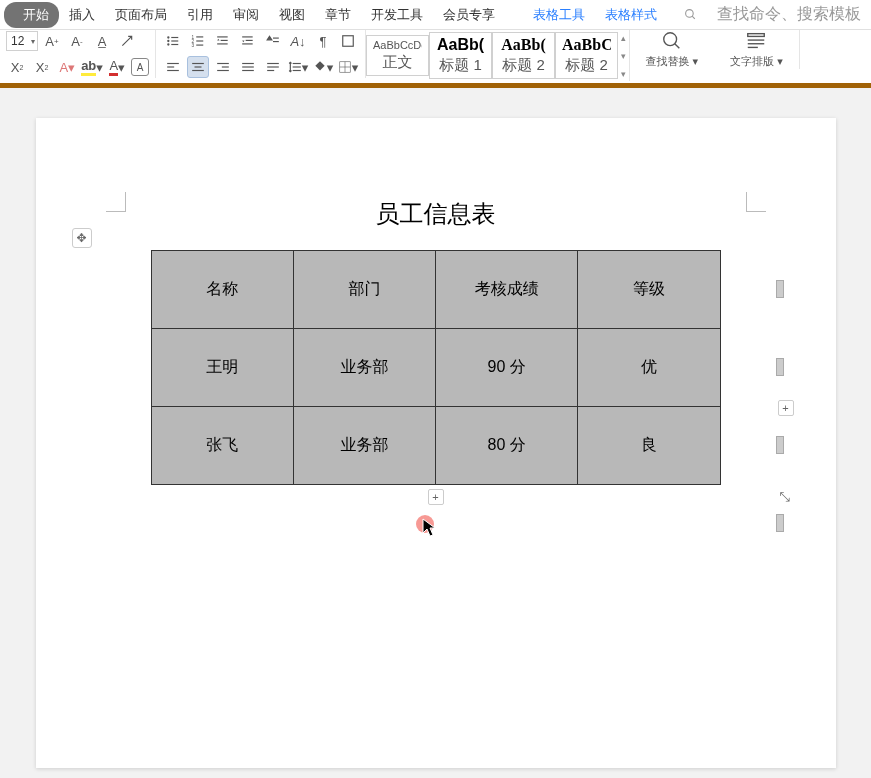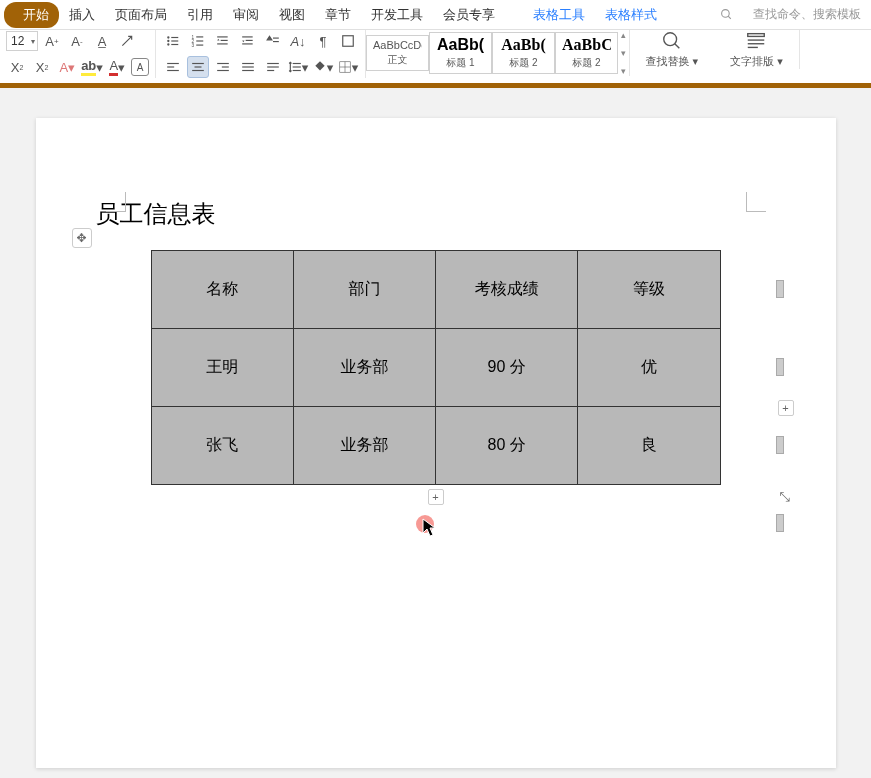--- a/index.html
+++ b/index.html
@@ -7,7 +7,7 @@
     
     .menubar { display: flex; align-items: center; height: 30px; padding: 0 4px; background: #fff; border-bottom: 1px solid #e0e0e0; }
     .menubar .tab { padding: 4px 10px; font-size: 13px; color: #333; cursor: pointer; border-radius: 12px; }
-    .menubar .tab.active { background: #a16207; color: #fff; padding-left: 19px; }
+    .menubar .tab.active { background: #737373; color: #fff; padding-left: 19px; }
     .menubar .tab.blue { color: #2a7fff; }
     .menubar .spacer { flex: 1; }
     .menubar .search-wrap { display: flex; align-items: center; color: #999; font-size: 12px; padding: 0 6px; gap: 16px; }

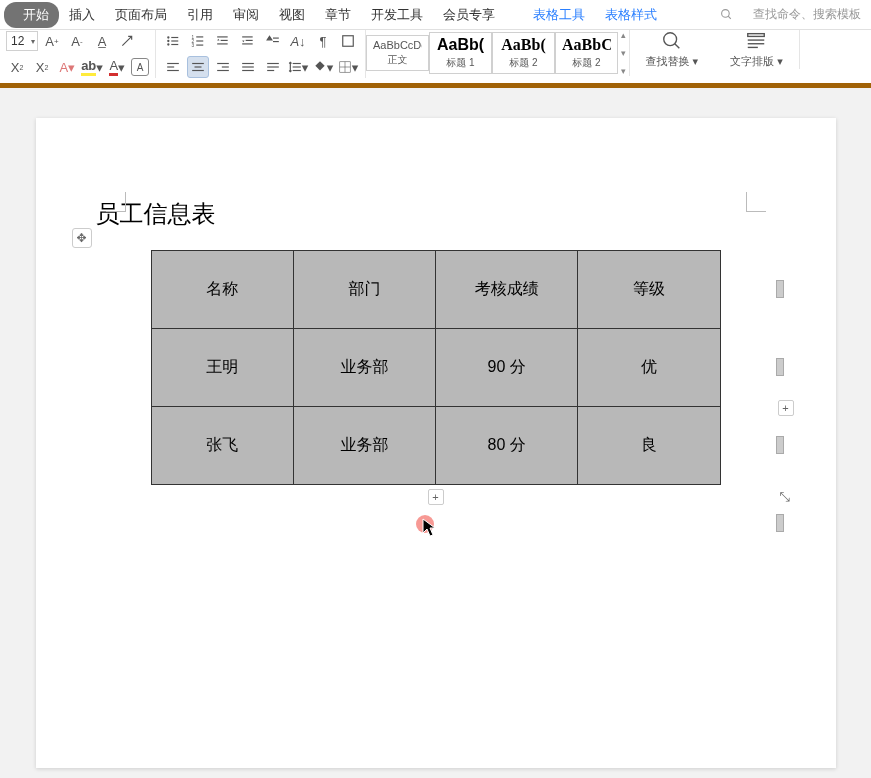--- a/index.html
+++ b/index.html
@@ -10,7 +10,7 @@
     .menubar .tab.active { background: #737373; color: #fff; padding-left: 19px; }
     .menubar .tab.blue { color: #2a7fff; }
     .menubar .spacer { flex: 1; }
-    .menubar .search-wrap { display: flex; align-items: center; color: #999; font-size: 12px; padding: 0 6px; gap: 16px; }
+    .menubar .search-wrap { display: flex; align-items: center; color: #999; font-size: 16px; padding: 0 6px; gap: 16px; }
     .menubar .search-wrap svg { margin-right: 4px; }
     
     .toolbar { display: flex; align-items: flex-start; height: 58px; background: #fff; border-bottom: 5px solid #a16207; }

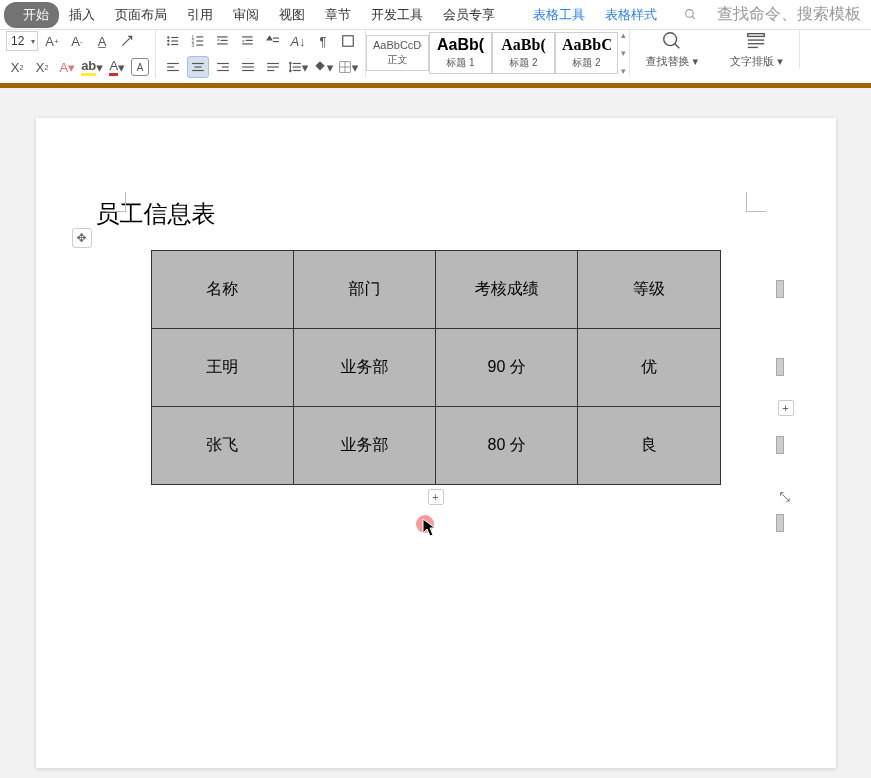--- a/index.html
+++ b/index.html
@@ -26,7 +26,7 @@
     .style-preview { font-size: 11px; color: #555; white-space: nowrap; overflow: hidden; }
     .style-preview.big { font-size: 16px; font-weight: bold; color: #000; }
     .style-preview.serif { font-family: "SimSun", serif; }
-    .style-label { font-size: 10px; color: #555; margin-top: 2px; }
+    .style-label { font-size: 15px; color: #555; margin-top: 2px; }
     .style-arrowcol { display:flex; flex-direction:column; justify-content:center; gap:8px; padding:0 3px;}
     .style-arrowcol div{font-size:9px;color:#888;cursor:pointer;}
     

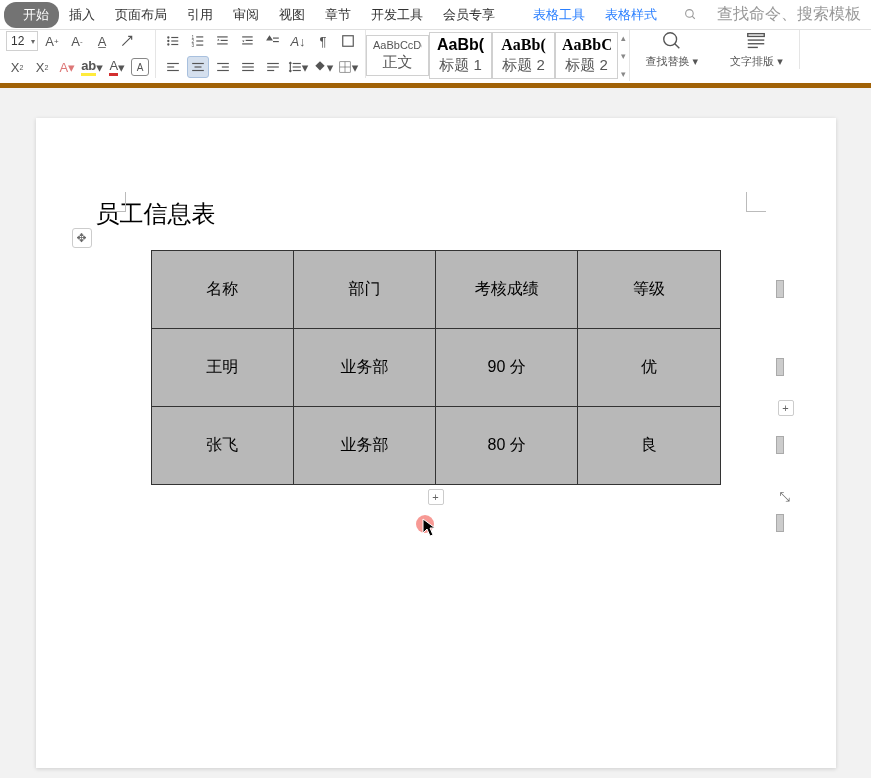--- a/index.html
+++ b/index.html
@@ -37,7 +37,7 @@
     .canvas-area { background: #f2f2f2; padding: 30px 20px; height: calc(100% - 88px); display: flex; justify-content: center; align-items: flex-start; }
     .page { background: #fff; width: 800px; min-height: 650px; box-shadow: 0 1px 4px rgba(0,0,0,.15); padding: 80px 60px; position: relative; }
     
-    .doc-title { font-size: 24px; margin-bottom: 20px; color: #000; font-weight: normal; }
+    .doc-title { text-align: center; font-size: 24px; margin-bottom: 20px; color: #000; font-weight: normal; }
     
     .tbl-wrap { position: relative; }
     .move-handle { position: absolute; left: -24px; top: -22px; width: 20px; height: 20px; border: 1px solid #ccc; background: #fff; display: flex; align-items: center; justify-content: center; cursor: move; font-size: 12px; color: #666; border-radius:3px;}

